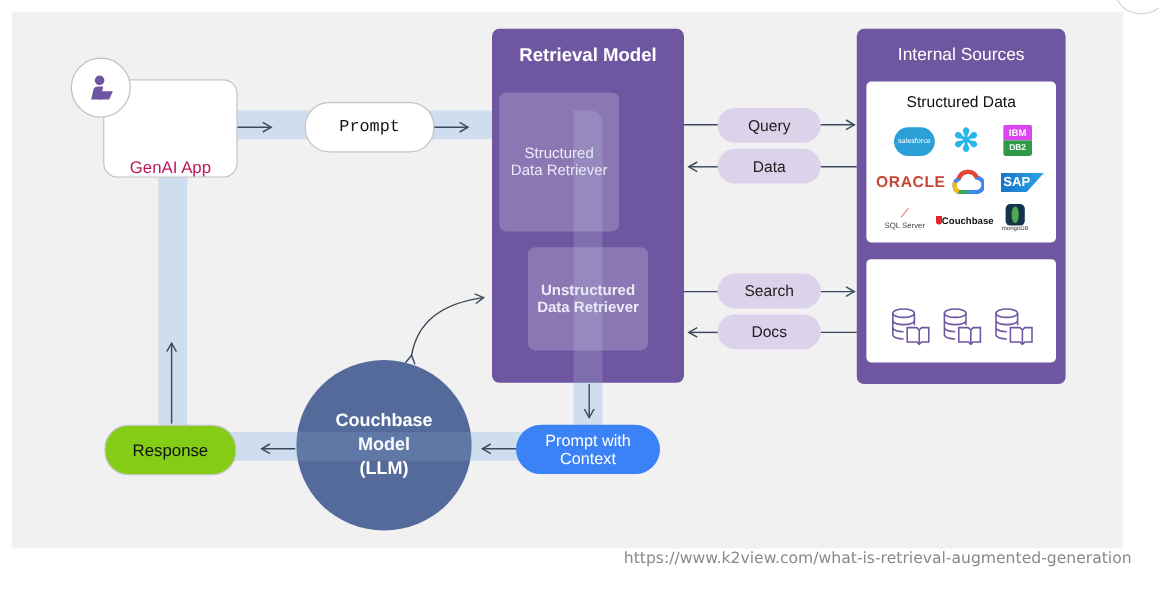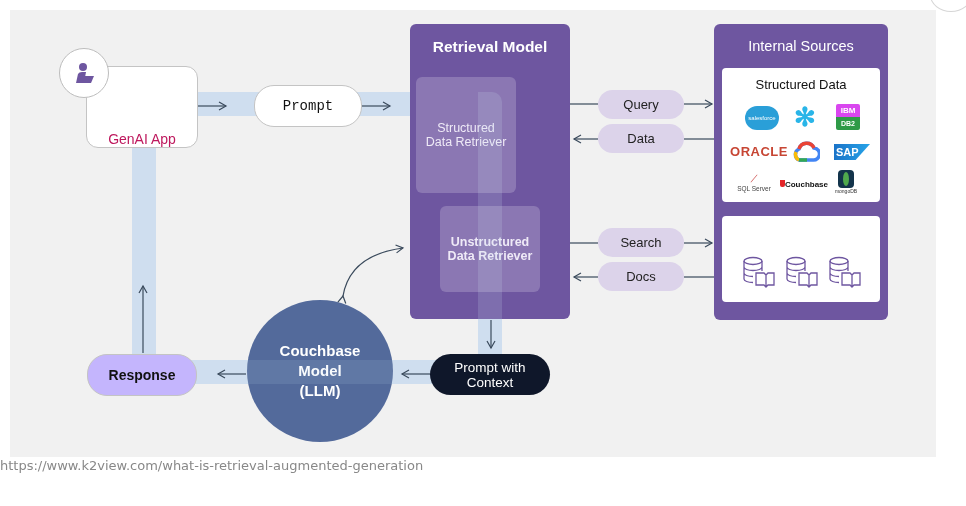--- a/index.html
+++ b/index.html
@@ -152,7 +152,7 @@
   <span>Context</span>
 </div>
 
-<div class="pill" style="left:87px; top:354px; width:108px; height:40px; background:#c4b5fd; border:1.5px solid #c4c4c4; font-size:14px; color:#111;font-weight:bold;">
+<div class="pill" style="left:87px; top:354px; width:108px; height:40px; background:#84cc16; border:1.5px solid #c4c4c4; font-size:14px; color:#111;">
   <span>Response</span>
 </div>
 

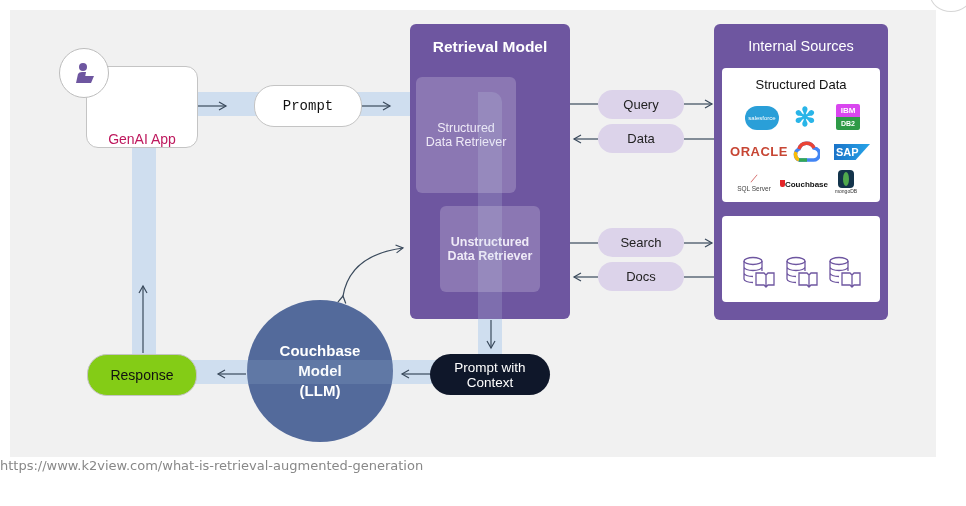--- a/index.html
+++ b/index.html
@@ -147,7 +147,7 @@
 </div>
 <div style="position:absolute; left:247px; top:360px; width:146px; height:24px; background:rgba(201,219,238,0.12);"></div>
 
-<div class="pill" style="left:430px; top:354px; width:120px; height:41px; background:#0f172a; color:#fff; flex-direction:column; font-size:13.5px; line-height:15px; border-radius:22px;">
+<div class="pill" style="left:430px; top:354px; width:120px; height:41px; background:#3b82f6; color:#fff; flex-direction:column; font-size:13.5px; line-height:15px; border-radius:22px;">
   <span>Prompt with</span>
   <span>Context</span>
 </div>

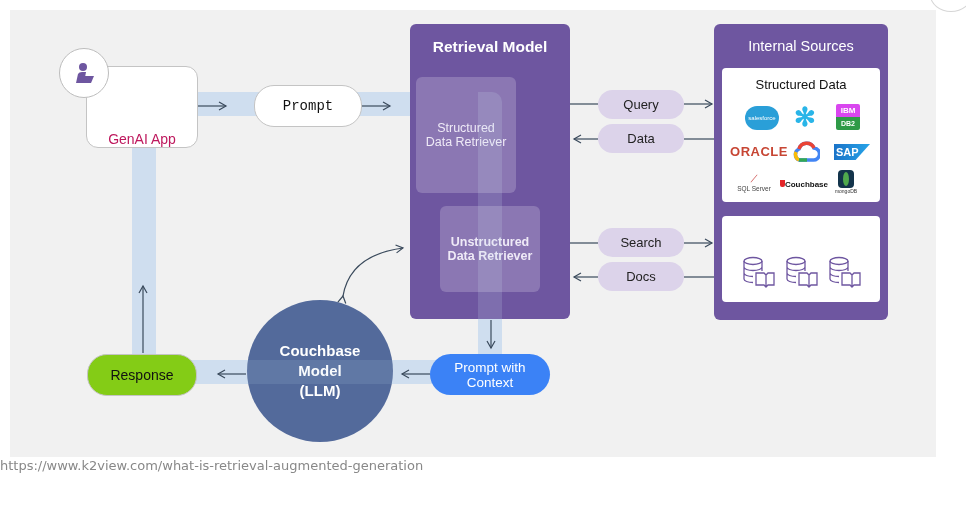--- a/index.html
+++ b/index.html
@@ -17,7 +17,7 @@
   .card-title { position:absolute; width:100%; text-align:center; font-size:13px; color:#111; }
   .logo { position:absolute; display:flex; align-items:center; justify-content:center; font-weight:bold; }
   svg.overlay { position:absolute; left:0; top:0; }
-  .url { position:absolute; left:0; width:943px; top:458px; text-align:left; font-size:13px; color:#888; font-family:"DejaVu Sans", sans-serif; }
+  .url { position:absolute; left:0; width:943px; top:458px; text-align:right; font-size:13px; color:#888; font-family:"DejaVu Sans", sans-serif; }
 </style>
 </head>
 <body>

